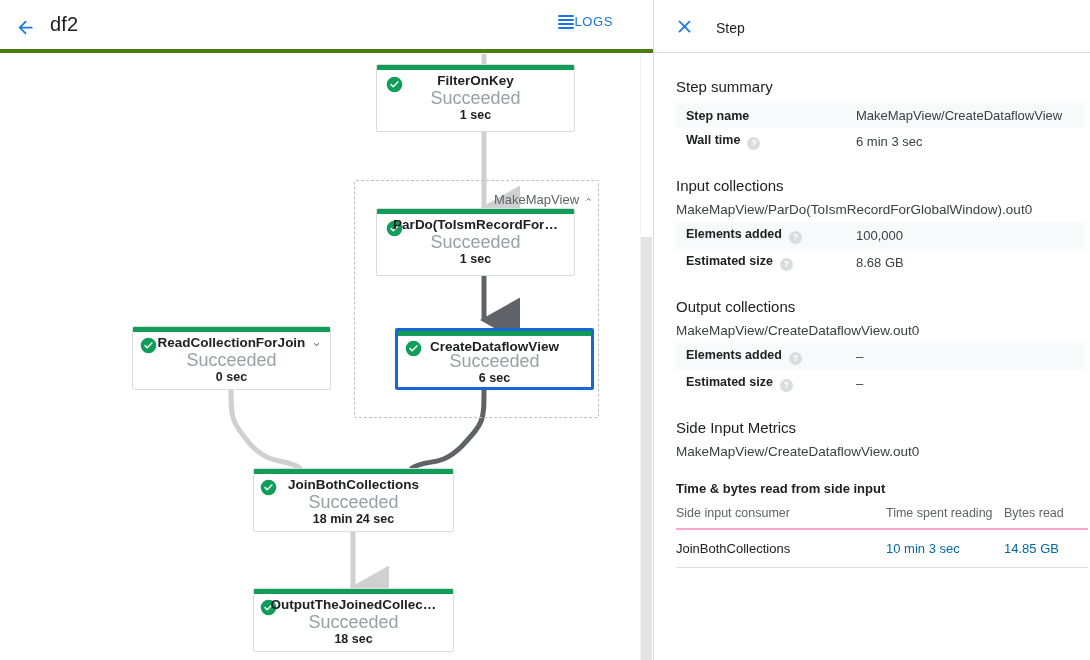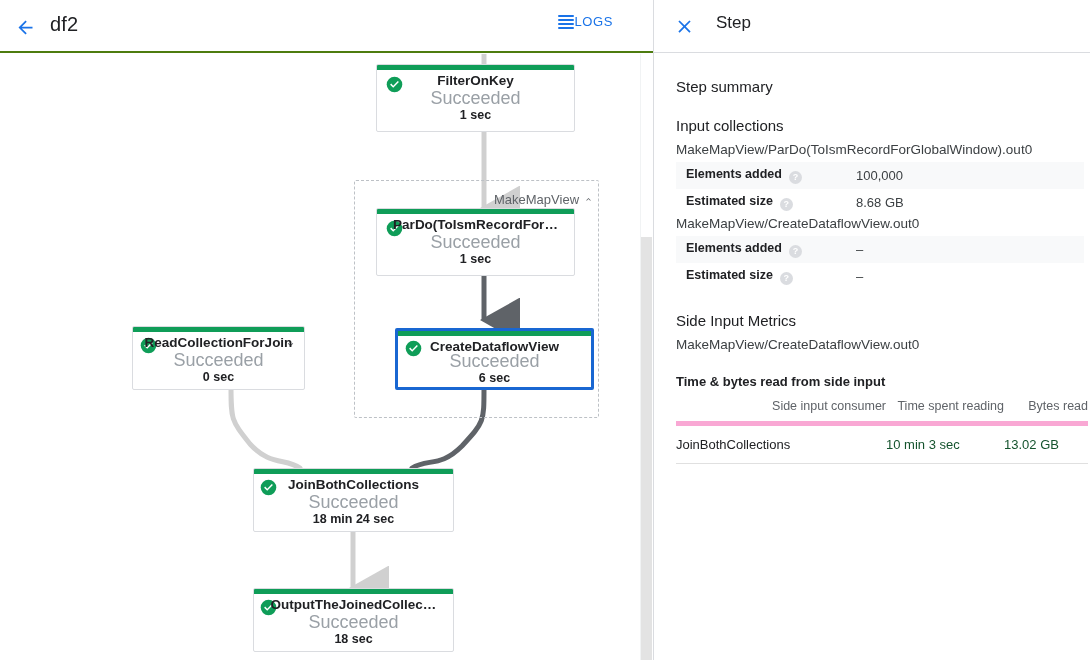--- a/index.html
+++ b/index.html
@@ -20,7 +20,7 @@
   }
   #left-header {
     position:absolute; left:0; top:0; width:653px; height:53px;
-    border-bottom:2px solid #4d7c0f; background:#fff;
+    border-bottom:4px solid #4d7c0f; background:#fff;
   }
   #back-btn {
     position:absolute; left:10px; top:12px; width:30px; height:30px;

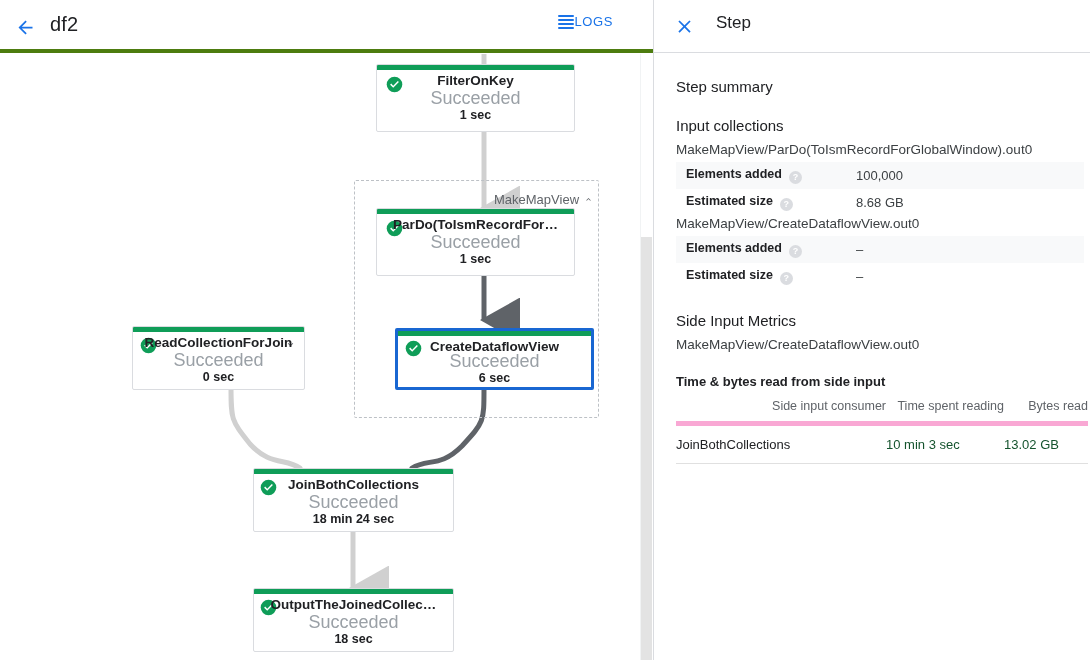--- a/index.html
+++ b/index.html
@@ -114,8 +114,8 @@
     display:flex; align-items:center; justify-content:center; cursor:pointer;
   }
   #panel-title {
-    position:absolute; left:62px; top:13px;
-    font-size:17px; color:#202124; font-weight:400;
+    position:absolute; left:62px; top:20px;
+    font-size:14px; color:#202124; font-weight:400;
   }
   #right-body {
     position:absolute; left:0; top:54px; width:436px; height:538px;

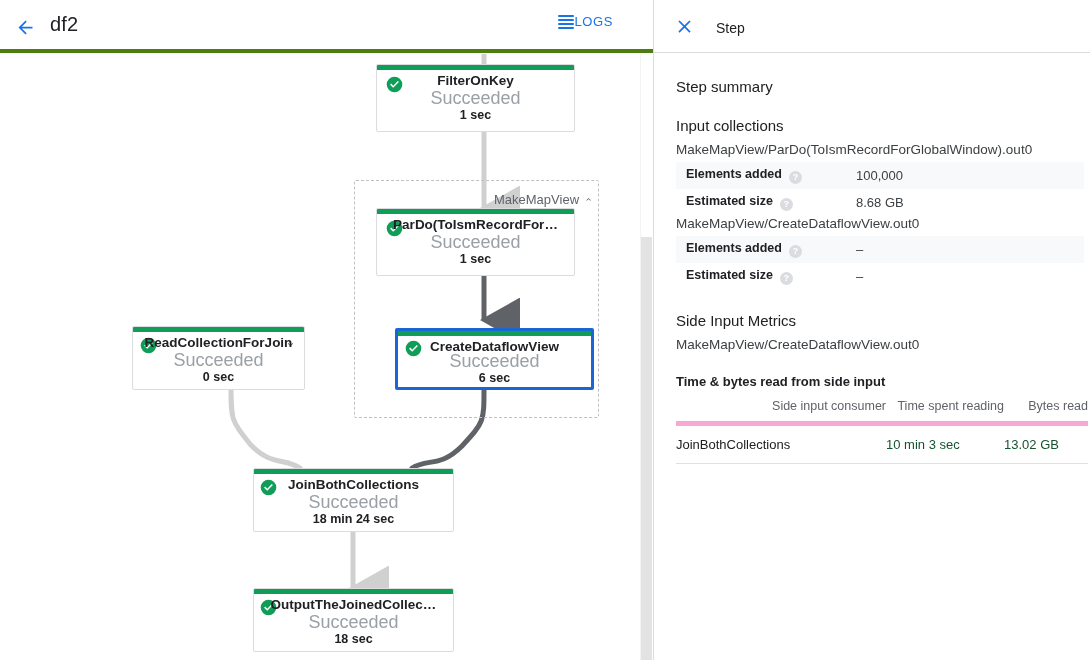--- a/index.html
+++ b/index.html
@@ -319,6 +319,18 @@
     <div id="right-body">
 
       <div class="sec-title first">Step summary</div>
+      <table class="kv">
+        <tbody>
+            <tr class="striped">
+          <td class="k"><span>Step name</span></td>
+          <td class="v">MakeMapView/CreateDataflowView</td>
+        </tr>
+        <tr>
+          <td class="k"><span>Wall time</span><span class="help-dot">?</span></td>
+          <td class="v">6 min 3 sec</td>
+        </tr>
+      </tbody>
+        </table>
 
       <div class="sec-title">Input collections</div>
       <div class="coll-name">MakeMapView/ParDo(ToIsmRecordForGlobalWindow).out0</div>

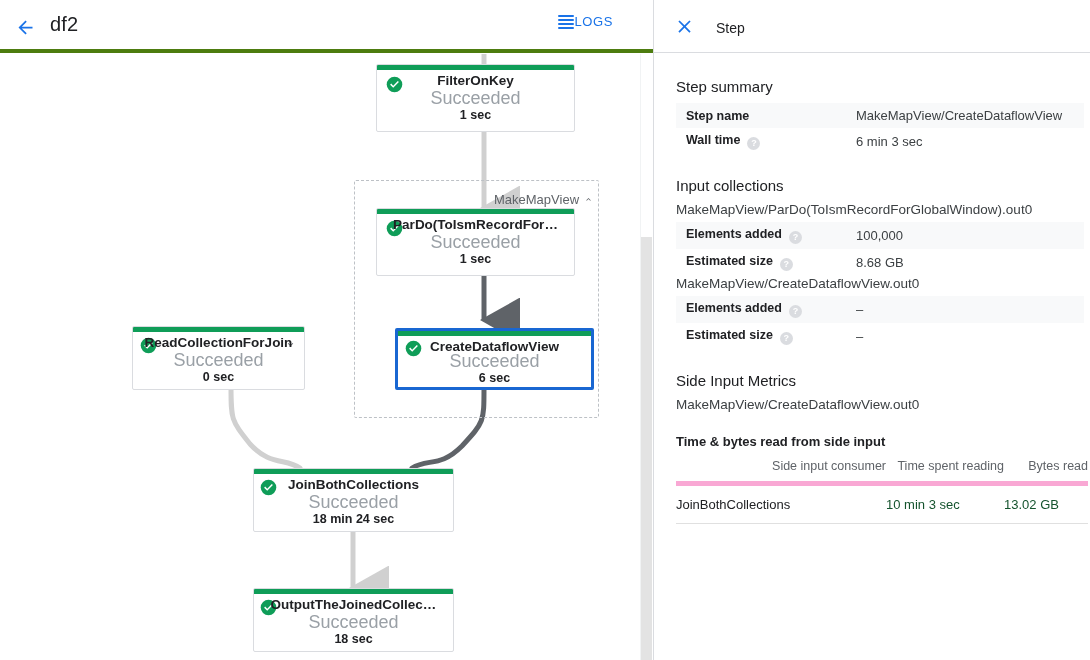--- a/index.html
+++ b/index.html
@@ -347,6 +347,7 @@
       </tbody>
         </table>
 
+      <div class="sec-title">Output collections</div>
       <div class="coll-name">MakeMapView/CreateDataflowView.out0</div>
       <table class="kv">
         <tbody>

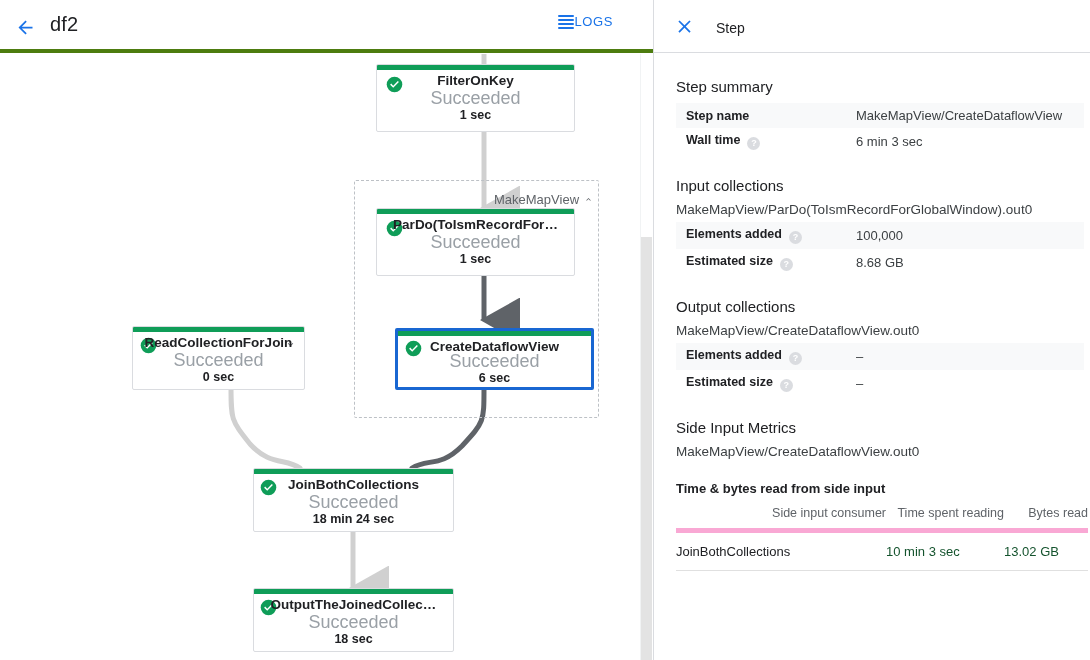--- a/index.html
+++ b/index.html
@@ -254,7 +254,7 @@
         </div>
       </div>
 
-      <div class="gnode" style="left:132px; top:272px; width:173px; height:64px;">
+      <div class="gnode" style="left:132px; top:272px; width:199px; height:64px;">
         <div class="topbar"></div>
         <svg class="check-icon" viewBox="0 0 24 24" style="left:7px; top:10px;">
           <circle cx="12" cy="12" r="11" fill="#0f9d58"></circle>

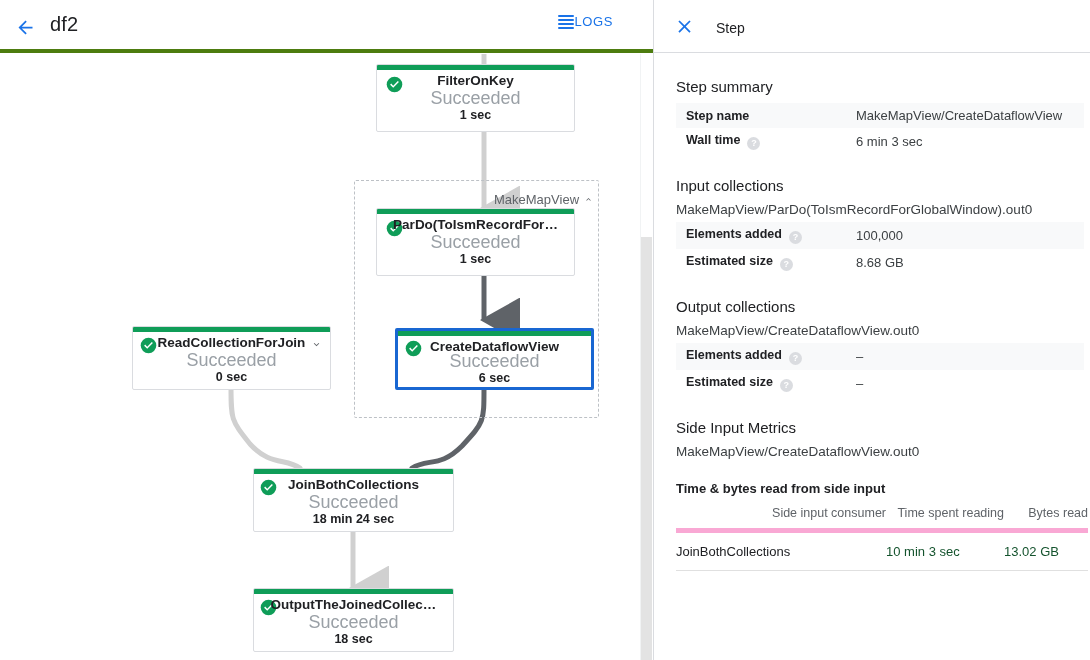--- a/index.html
+++ b/index.html
@@ -146,8 +146,8 @@
   }
   table.sidetbl { width:412px; border-collapse:collapse; table-layout:fixed; margin-top:4px; }
   table.sidetbl th {
-    font-size:12.5px; font-weight:400; color:#5f6368; text-align:right;
-    padding:6px 0 8px 0; border-bottom:5px solid #f9a8d4;
+    font-size:12.5px; font-weight:400; color:#5f6368; text-align:left;
+    padding:6px 0 8px 0; border-bottom:2px solid #f9a8d4;
   }
   table.sidetbl th.c2, table.sidetbl td.c2 { width:118px; }
   table.sidetbl th.c3, table.sidetbl td.c3 { width:84px; }

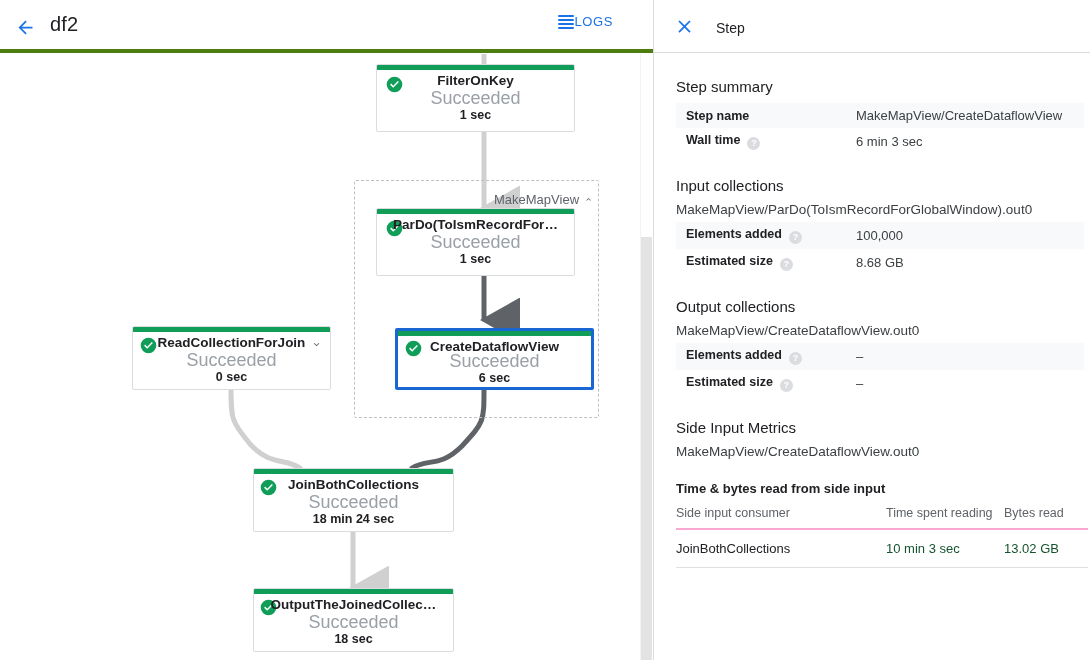--- a/index.html
+++ b/index.html
@@ -152,7 +152,7 @@
   table.sidetbl th.c2, table.sidetbl td.c2 { width:118px; }
   table.sidetbl th.c3, table.sidetbl td.c3 { width:84px; }
   table.sidetbl td {
-    font-size:13px; color:#14532d; padding:11px 0 11px 0;
+    font-size:13px; color:#0369a1; padding:11px 0 11px 0;
     border-bottom:1px solid #e0e0e0;
   }
   table.sidetbl td.c1 { color:#202124; }

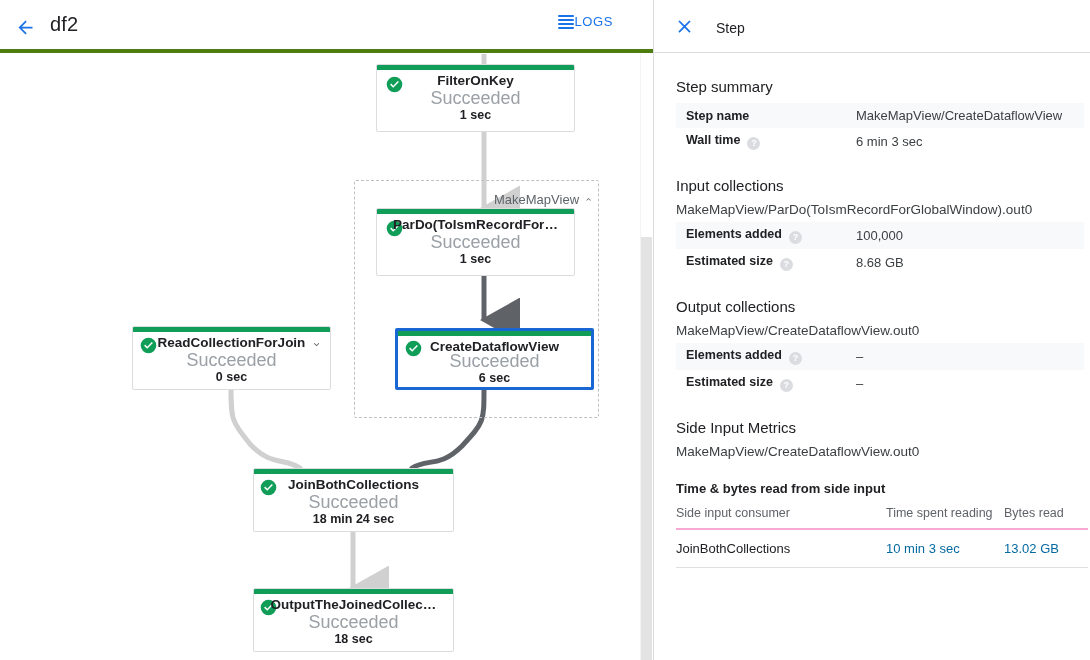--- a/index.html
+++ b/index.html
@@ -378,7 +378,7 @@
           <tr>
             <td class="c1">JoinBothCollections</td>
             <td class="c2">10 min 3 sec</td>
-            <td class="c3">13.02 GB</td>
+            <td class="c3">14.85 GB</td>
           </tr>
         </tbody>
       </table>

